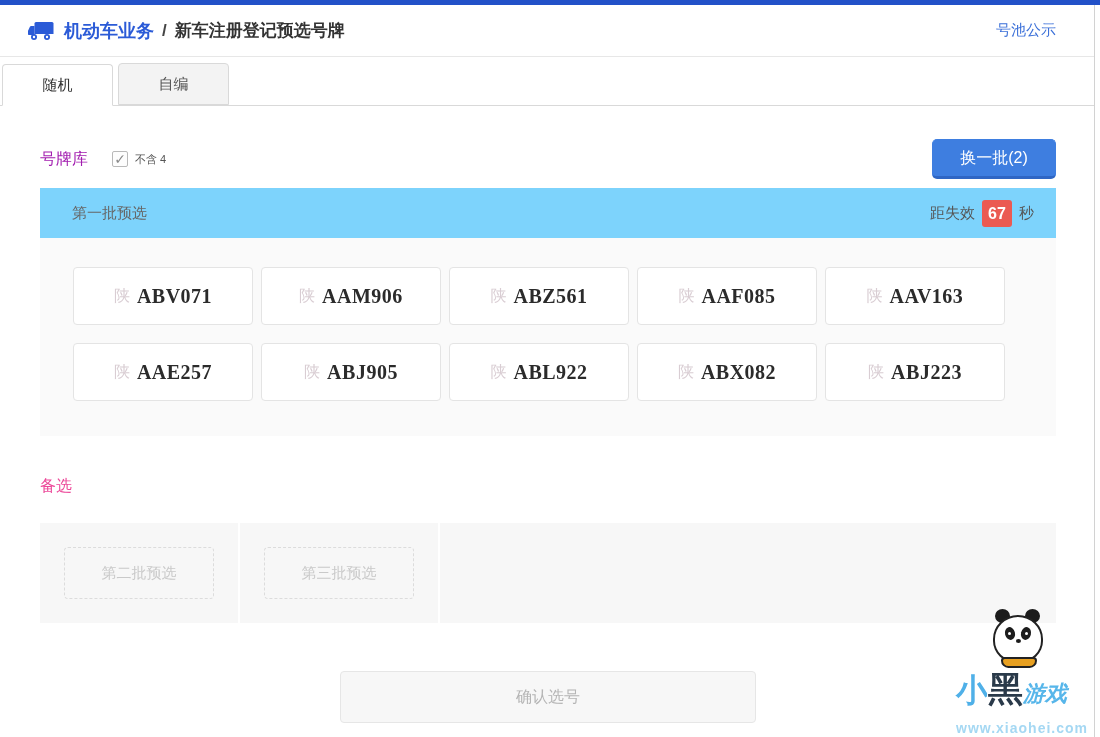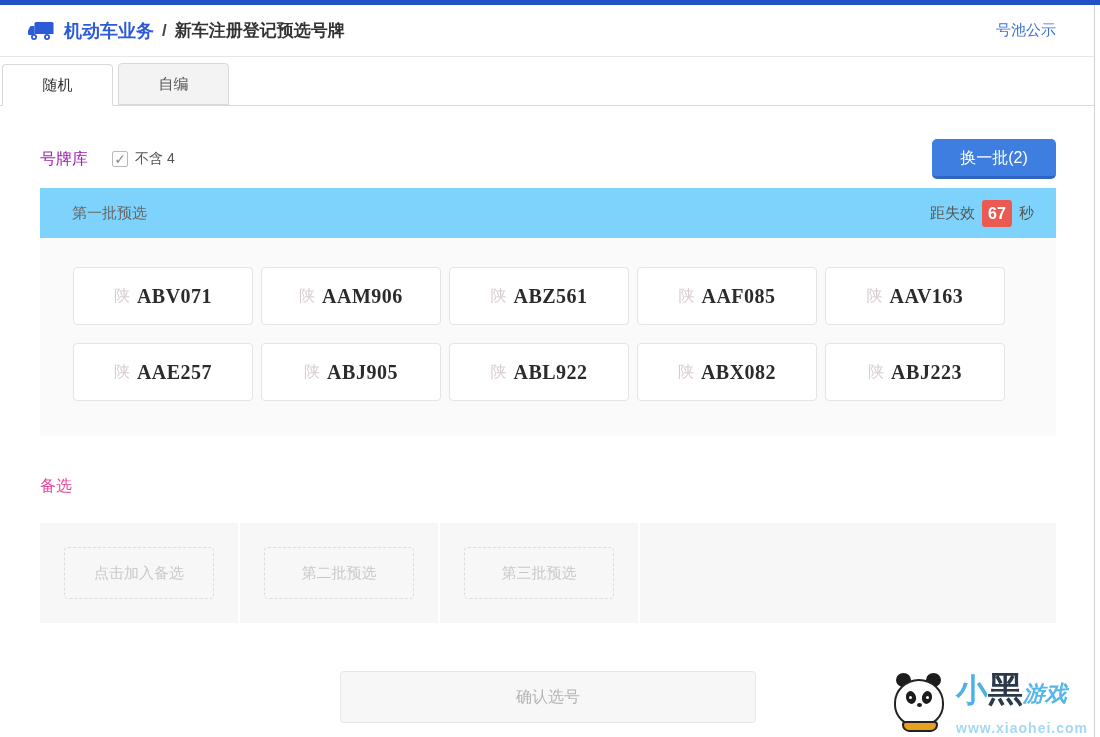--- a/index.html
+++ b/index.html
@@ -31,7 +31,7 @@
   .chk { width:16px; height:16px; border:1px solid #b9b9b9; border-radius:2px; background:#fdfdfd;
          display:inline-flex; align-items:center; justify-content:center; margin-right:7px;
          color:#8a8a8a; font-size:14px; font-weight:bold; line-height:1; }
-  .chk-label { font-size:14px; color:#555; }
+  .chk-label { font-size:11px; color:#555; }
   .refresh-btn { margin-left:auto; width:124px; height:40px; background:#3e7ee0; border:1px solid #3e7ee0;
                  border-bottom:3px solid #2f66c4; border-radius:5px; color:#fff; font-size:16px; cursor:pointer;
                  font-family:inherit; }

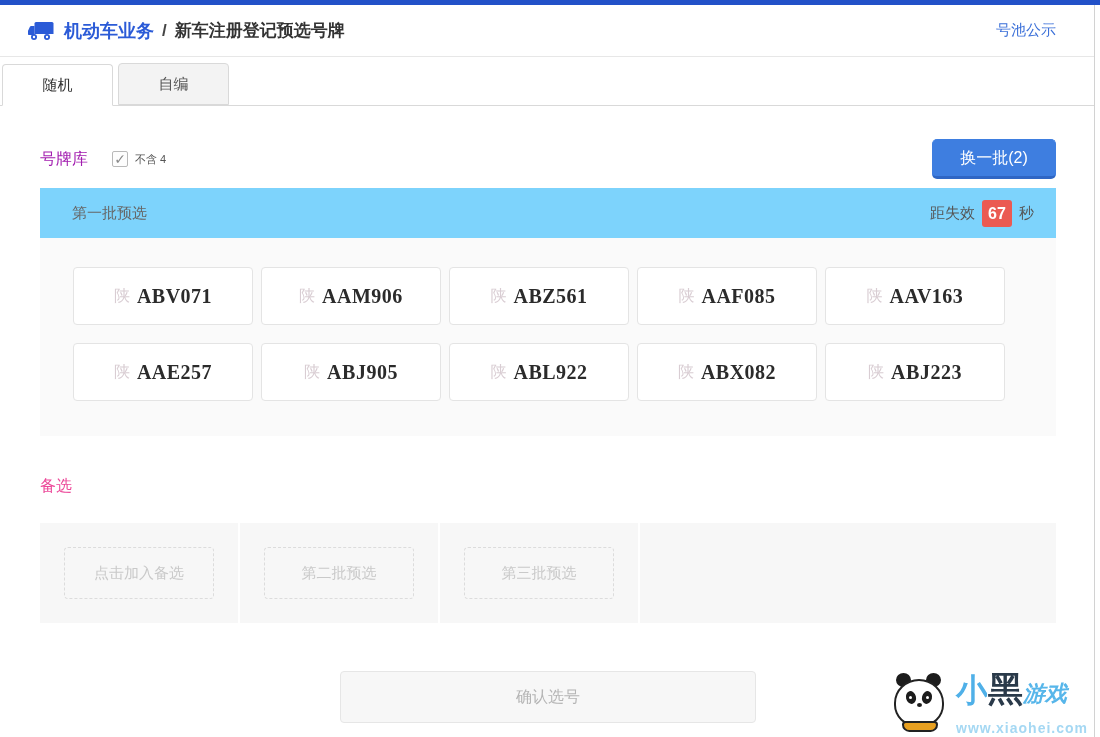--- a/index.html
+++ b/index.html
@@ -184,9 +184,6 @@
 
     <div class="alt-bar">
       <div class="alt-cell">
-        <div class="alt-slot">点击加入备选</div>
-      </div>
-      <div class="alt-cell">
         <div class="alt-slot">第二批预选</div>
       </div>
       <div class="alt-cell">

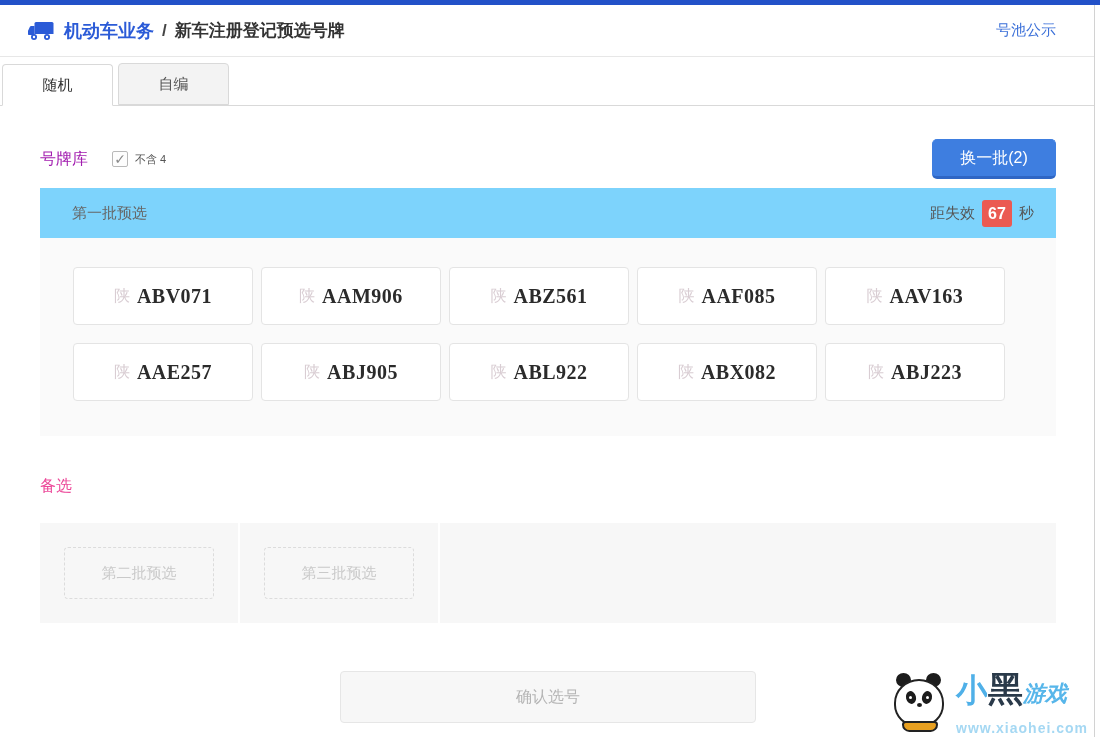--- a/index.html
+++ b/index.html
@@ -64,7 +64,7 @@
                  color:#b5b5b5; font-size:16px; cursor:pointer; font-family:inherit; }
 
   
-  .watermark { position:absolute; right:6px; bottom:2px; display:flex; align-items:flex-end; }
+  .watermark { position:absolute; right:6px; bottom:2px; display:flex; align-items:center;flex-direction:column; }
   .panda { position:relative; width:62px; height:70px; flex:none; }
   .panda .body { position:absolute; left:4px; top:14px; width:50px; height:48px; background:#fff;
                  border:2px solid #222; border-radius:50% 50% 46% 46%; }

